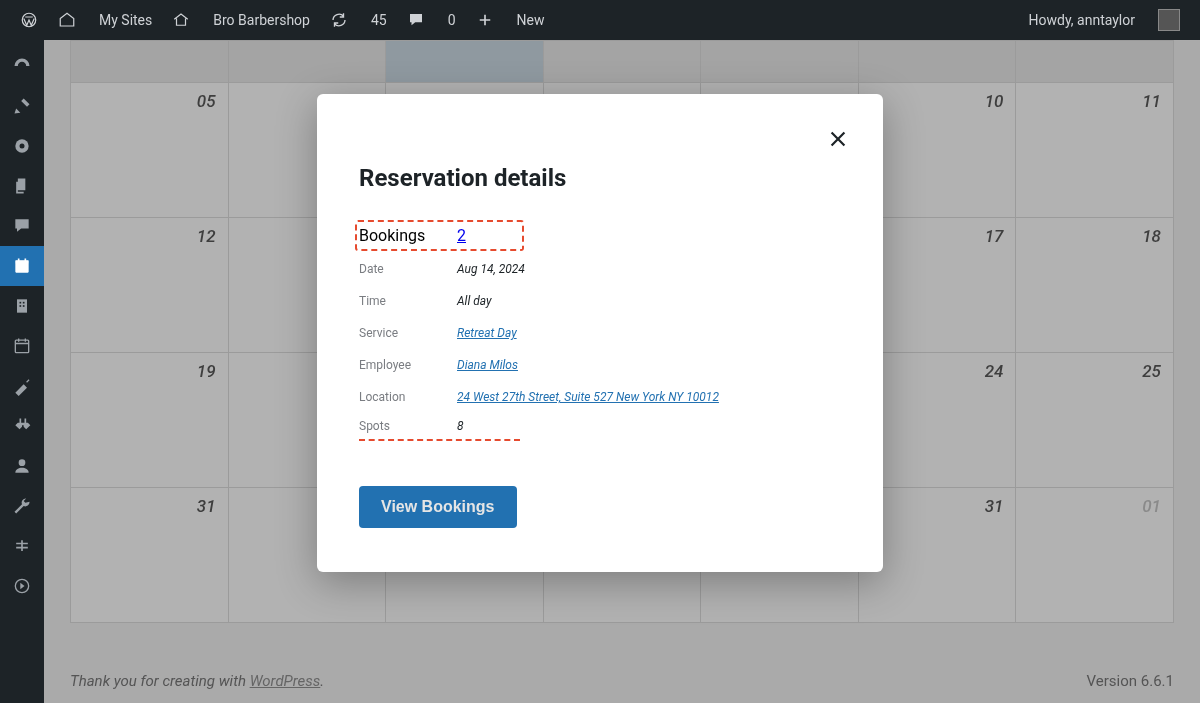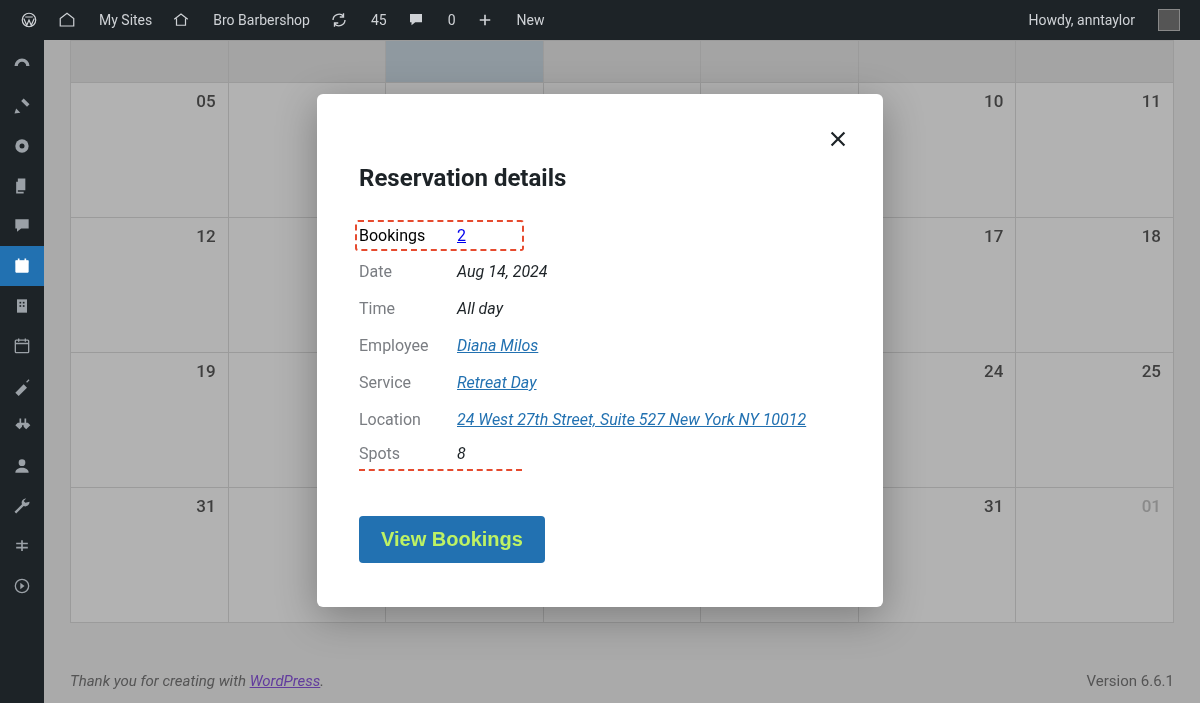--- a/index.html
+++ b/index.html
@@ -18,7 +18,7 @@
   .sidebar .navitem svg { width:20px; height:20px; }
   
   .main { position:absolute; top:40px; left:44px; right:0; bottom:0; background:#f0f0f1; }
-  .calendar-wrap { position:absolute; top:0; left:26px; right:26px; bottom:44px; }
+  .calendar-wrap { position:absolute; top:0; left:26px; right:26px; bottom:44px;font-style:italic; }
   .calendar { width:100%; border-collapse:collapse; table-layout:fixed; }
   .calendar tr.headrow td { height:42px; background:#e6e6e6; border:1px solid #d6d6d6; }
   .calendar tr.headrow td.highlight { background:#bfd1de; }

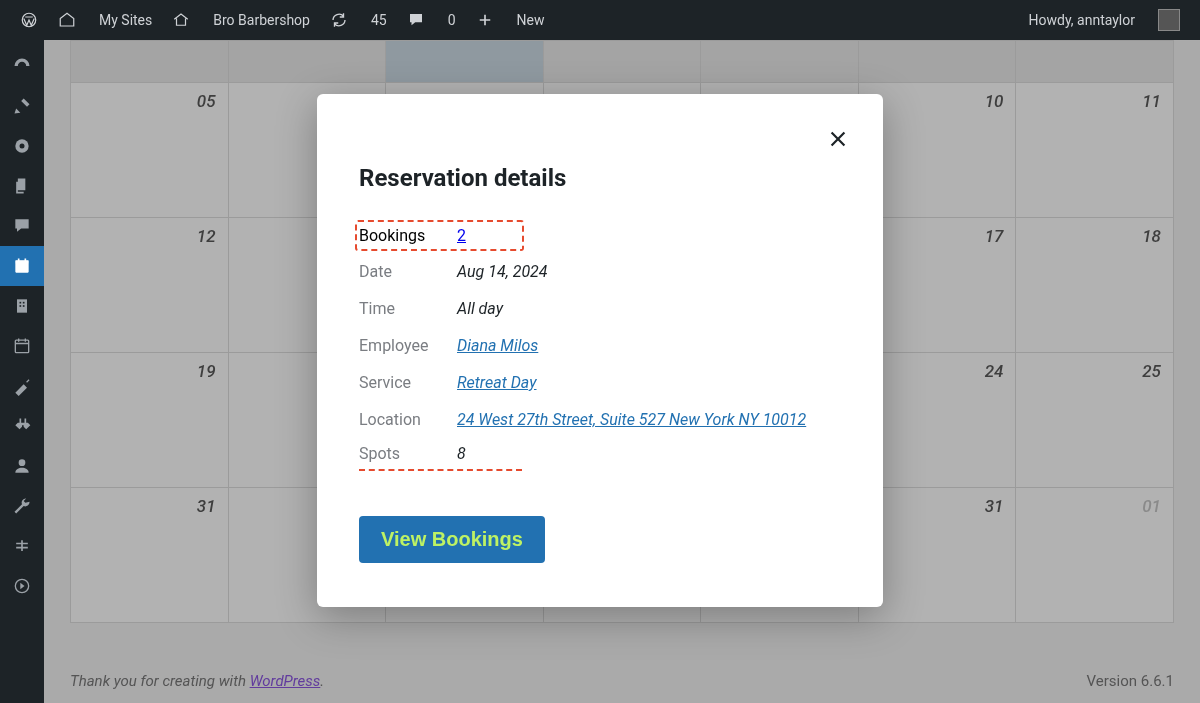--- a/index.html
+++ b/index.html
@@ -35,7 +35,7 @@
   .modal h2 { font-size:24px; font-weight:700; color:#1d2327; margin-bottom:28px;margin-top:32px;}
   .modal .close { position:absolute; top:32px; right:32px; cursor:pointer; width:26px; height:26px; display:flex; align-items:center; justify-content:center;}
   .modal .close svg { width:22px; height:22px; stroke:#1d2327; stroke-width:2.4; }
-  .modal .row { display:flex; padding:9px 0; font-size:16px; align-items:baseline;}
+  .modal .row { display:flex; padding:9px 0; font-size:12px; align-items:baseline;}
   .modal .row .lbl { width:98px; color:#7a7d82; }
   .modal .row .val { color:#1d2327;font-style:italic; }
   .modal .row .val a, .modal .row a.val { color:#2271b1; text-decoration:underline; }

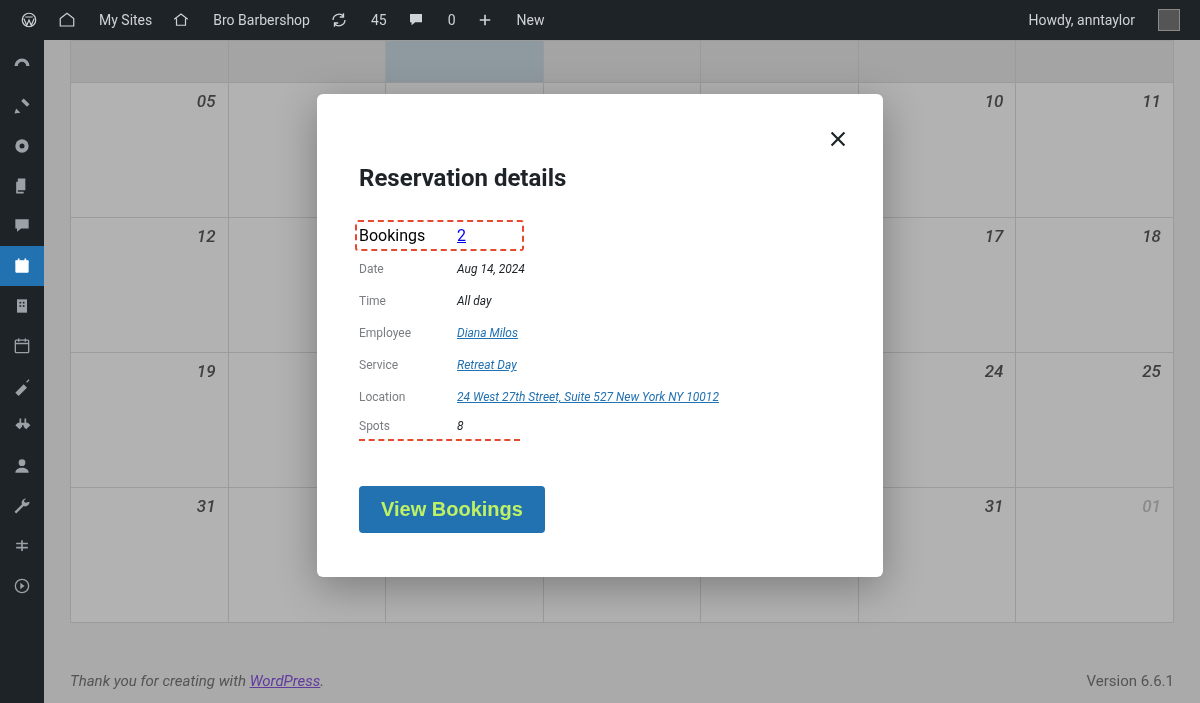--- a/index.html
+++ b/index.html
@@ -315,12 +315,12 @@
     <span class="val">All day</span>
   </div>
   <div class="row">
+    <span class="lbl">Service</span>
+    <span class="val"><a href="#">Retreat Day</a></span>
+  </div>
+  <div class="row">
     <span class="lbl">Employee</span>
     <span class="val"><a href="#">Diana Milos</a></span>
-  </div>
-  <div class="row">
-    <span class="lbl">Service</span>
-    <span class="val"><a href="#">Retreat Day</a></span>
   </div>
   <div class="row">
     <span class="lbl">Location</span>

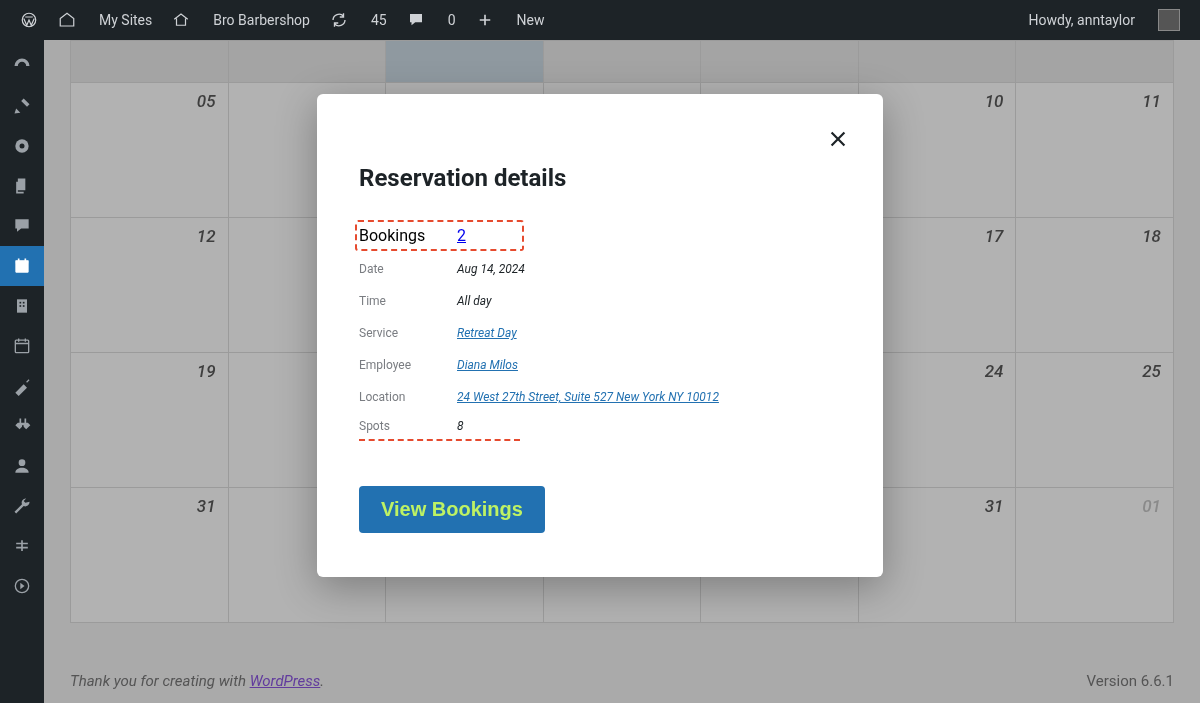--- a/index.html
+++ b/index.html
@@ -42,7 +42,7 @@
   .modal .hi-top { border:2px dashed #e64a2e; border-radius:3px; padding:4px 56px 4px 2px; margin-left:-4px; margin-bottom:2px; display:inline-flex;align-items:center;}
   .modal .hi-top .lbl{ width:98px;}
   .modal .hi-bottom { border-bottom:2px dashed #e64a2e; padding-bottom:6px; display:inline-flex; }
-  .modal .btn { margin-top:36px; background:#2271b1; color:#bef264; border:none; border-radius:4px; font-size:20px; font-weight:600; padding:12px 22px; cursor:pointer;}
+  .modal .btn { margin-top:36px; background:#2271b1; color:#e5e5e5; border:none; border-radius:4px; font-size:16px; font-weight:600; padding:12px 22px; cursor:pointer;}
 </style>
 </head>
 <body>

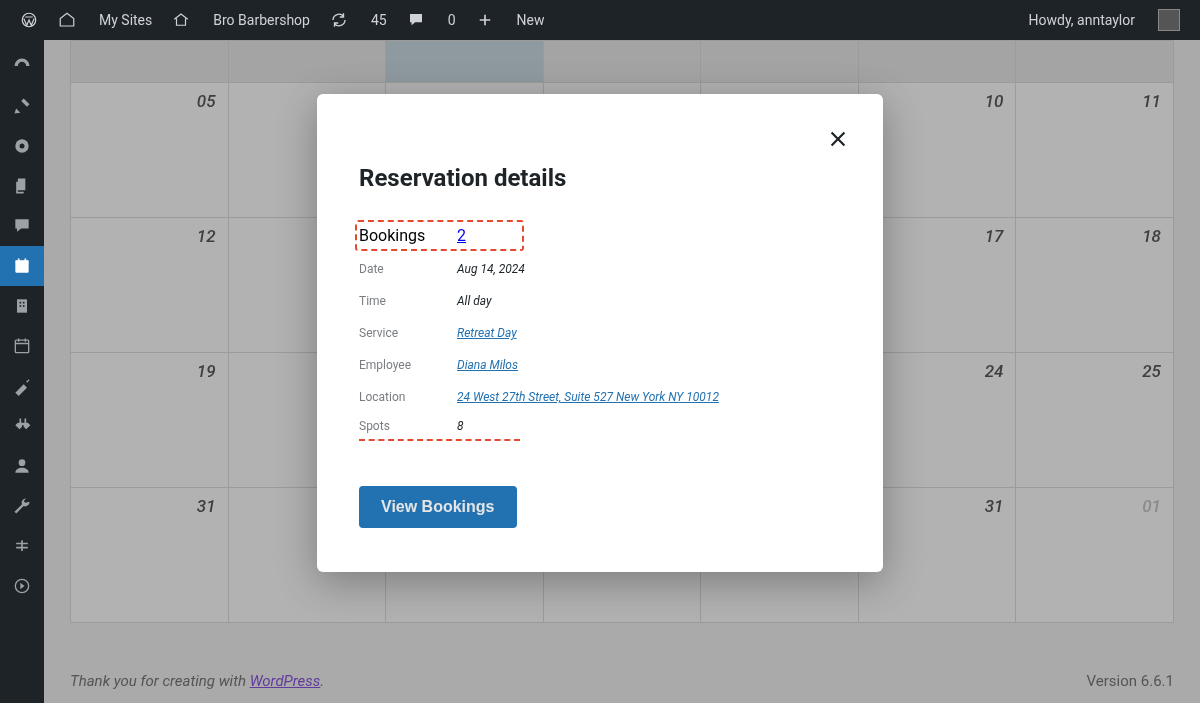--- a/index.html
+++ b/index.html
@@ -28,7 +28,7 @@
   
   .footer { position:absolute; bottom:0; left:26px; right:26px; height:44px; display:flex; align-items:center; justify-content:space-between; font-size:15px; color:#555; font-style:italic;}
   .footer .ver { font-style:normal; }
-  .footer a { color:#6d28d9; text-decoration:underline; font-style:italic;}
+  .footer a { color:#737373; text-decoration:underline; font-style:italic;}
   
   .overlay { position:absolute; top:40px; left:44px; right:0; bottom:0; background:rgba(85,85,85,0.45); z-index:10;}
   .modal { position:absolute; z-index:20; width:566px; left:317px; top:94px; background:#fff; border-radius:6px; box-shadow:0 10px 40px rgba(0,0,0,0.3); padding:38px 42px 44px;}

